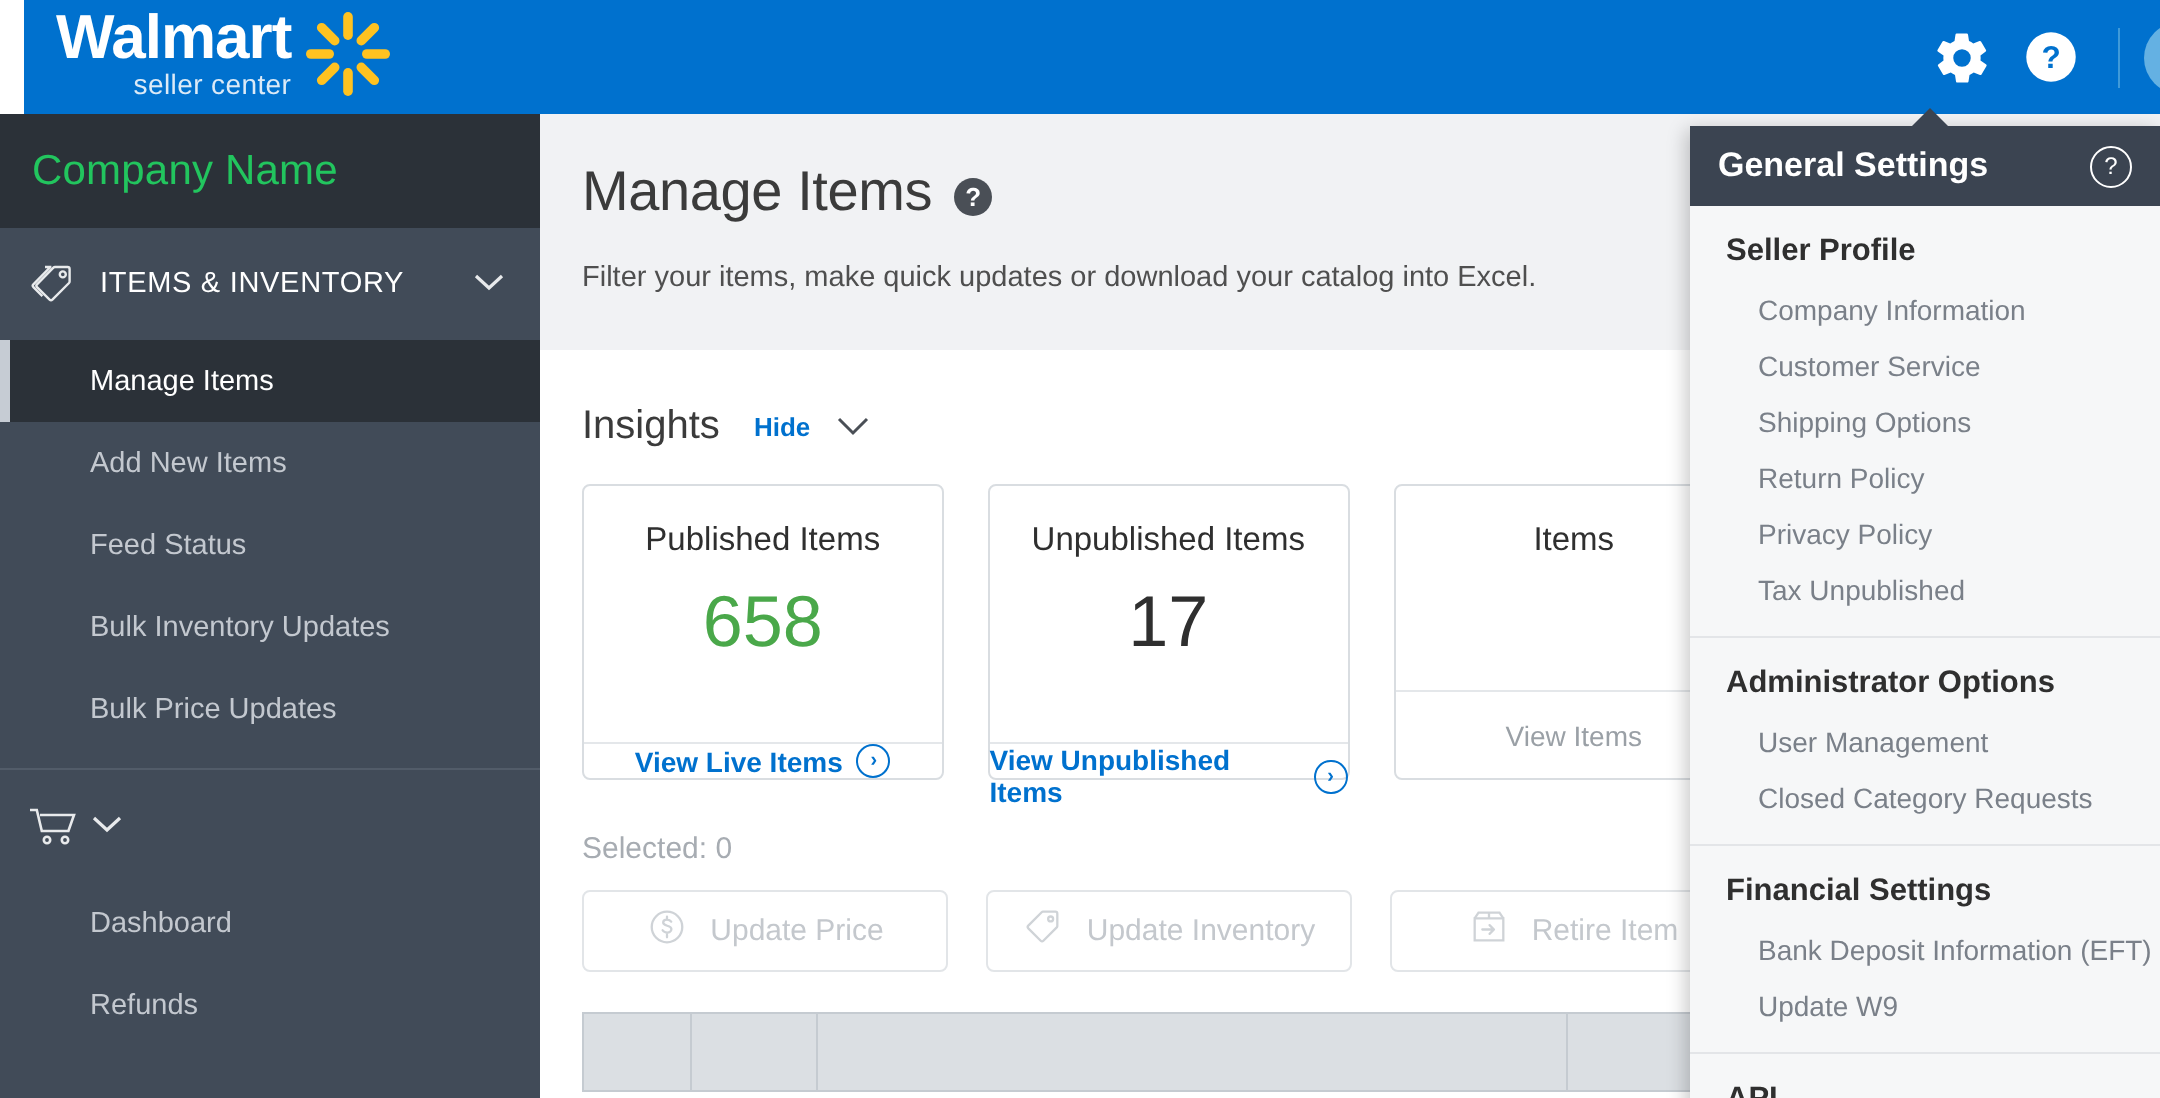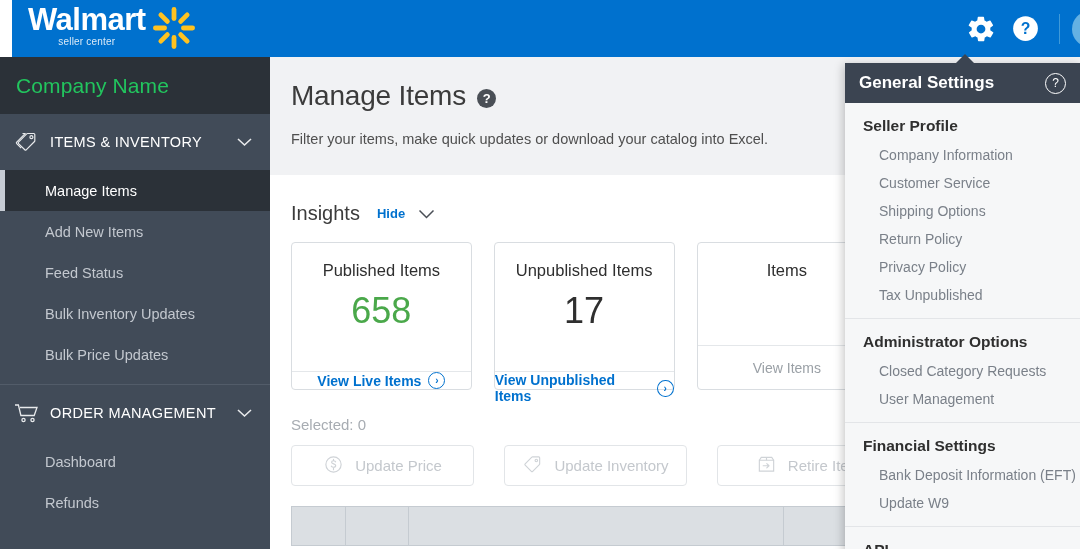--- a/index.html
+++ b/index.html
@@ -24,8 +24,8 @@
     letter-spacing: -0.5px; line-height: 1.0;
   }
   .brand-sub {
-    color: #dbeaf7; font-size: 10px; line-height: 1.1;
-    text-align: center; margin-top: 1px; letter-spacing: 0.2px;
+    color: #dbeaf7; font-size: 14px; line-height: 1.1;
+    text-align: right; margin-top: 1px; letter-spacing: 0.2px;
   }
   .spark { margin-left: 6px; margin-top: 2px; }
 

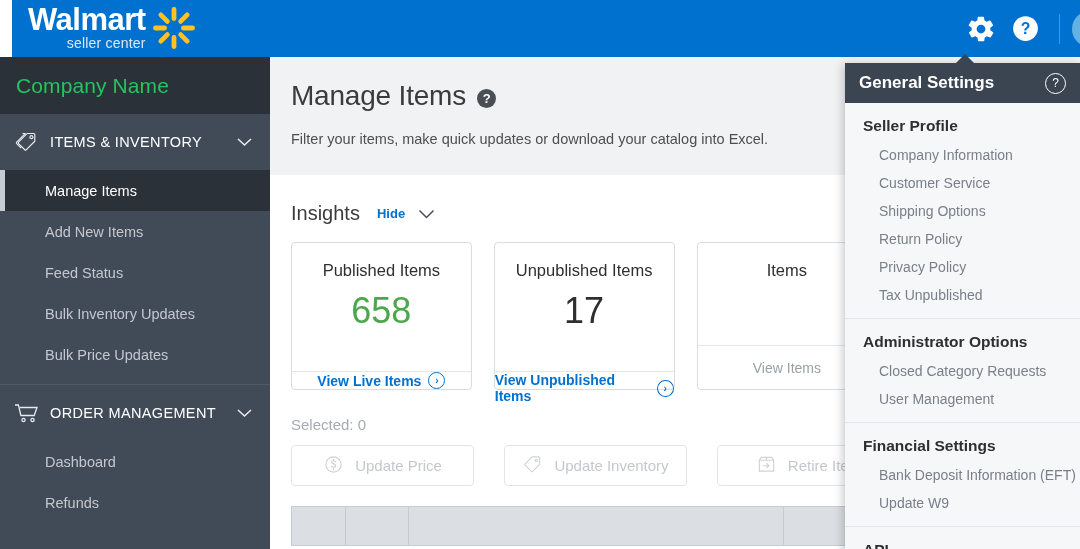--- a/index.html
+++ b/index.html
@@ -416,8 +416,8 @@
 
     <div class="dd-section">
       <div class="dd-sec-title">Administrator Options</div>
+      <div class="dd-item">User Management</div>
       <div class="dd-item">Closed Category Requests</div>
-      <div class="dd-item">User Management</div>
     </div>
 
     <div class="dd-section">

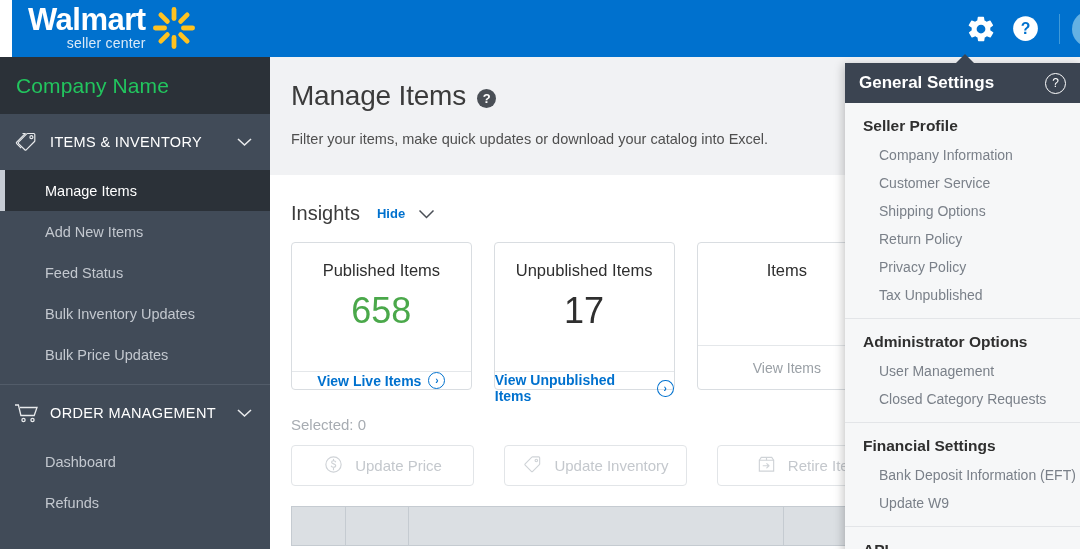--- a/index.html
+++ b/index.html
@@ -277,7 +277,6 @@
           <circle cx="18.5" cy="18" r="1.6"></circle>
         </svg>
       </span>
-      <span class="gtext">ORDER MANAGEMENT</span>
       <span>
         <svg width="15" height="9" viewBox="0 0 15 9" fill="none" stroke="#e8eaec" stroke-width="1.6">
           <path d="M1 1l6.5 6L14 1"></path>

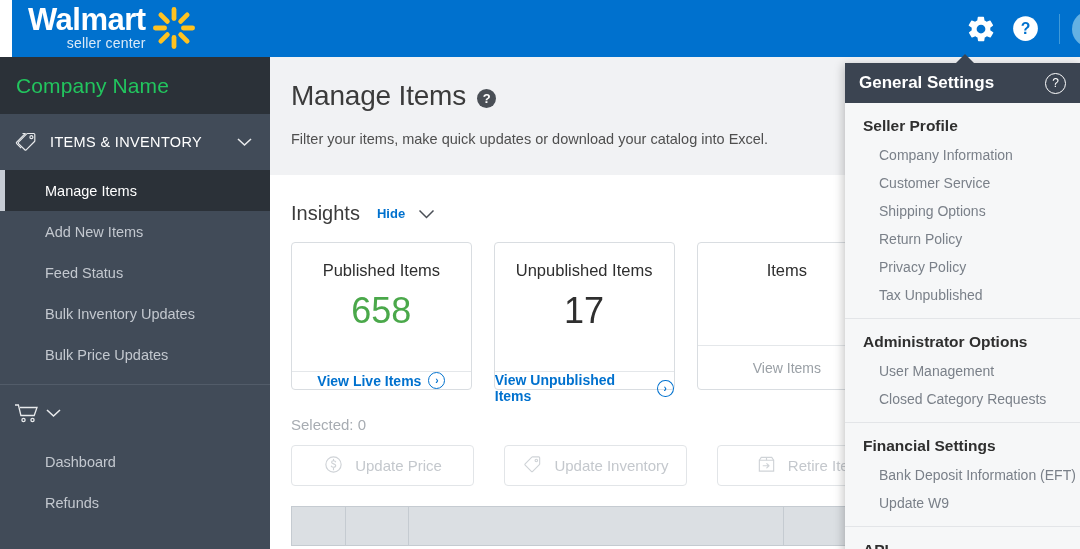--- a/index.html
+++ b/index.html
@@ -138,7 +138,7 @@
   .selected-label {
     padding: 26px 0 0 21px; font-size: 15px; color: #a7acb2;
   }
-  .action-row { display: flex; padding: 12px 0 0 21px; gap: 30px; }
+  .action-row { display: flex; padding: 12px 0 0 21px; gap: 19px; }
   .action-btn {
     height: 41px; min-width: 183px; border: 1px solid #e2e5e8;
     border-radius: 4px; background: #fff;

